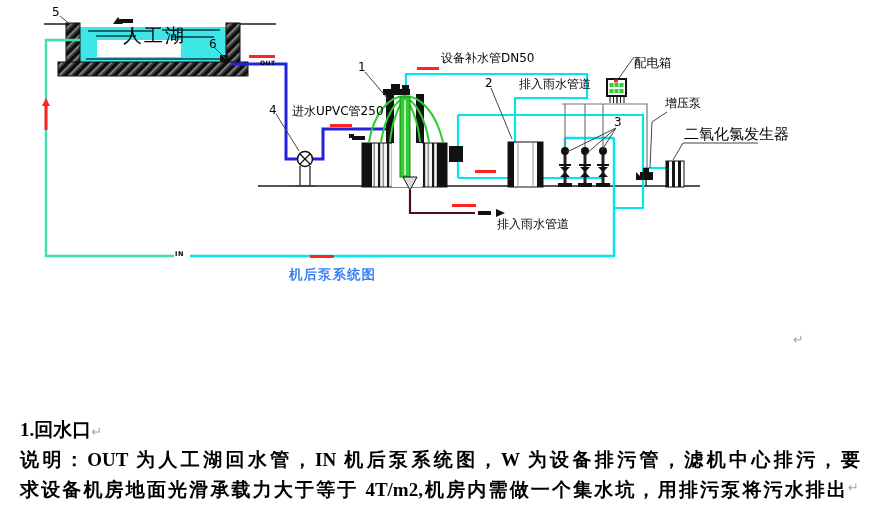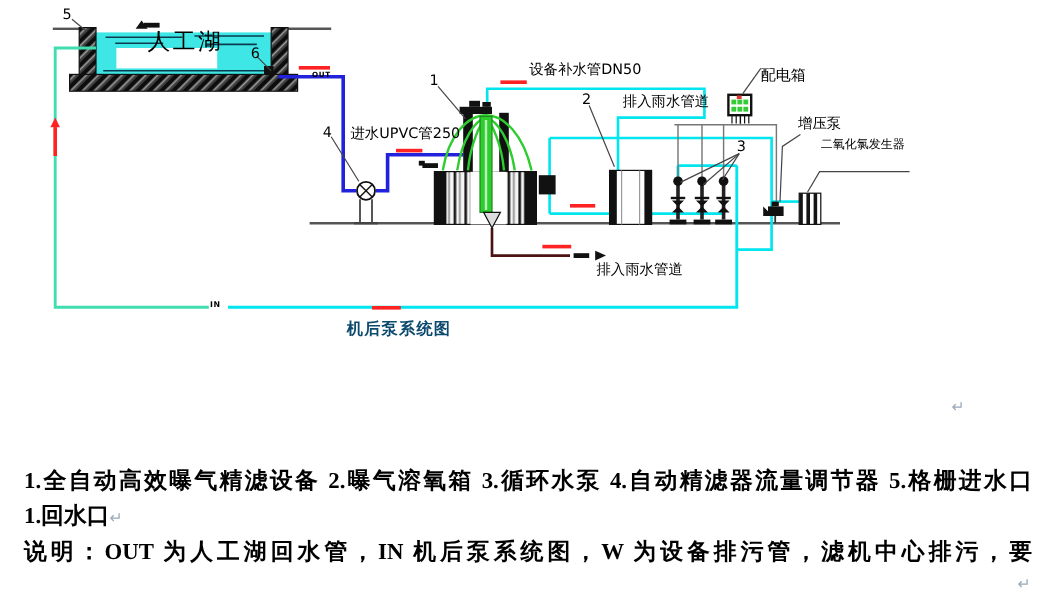--- a/index.html
+++ b/index.html
@@ -242,7 +242,7 @@
   <div class="dlabel" style="left:634px;top:56px;font-size:12.5px;">配电箱</div>
   <div class="dlabel num" style="left:614px;top:116px;">3</div>
   <div class="dlabel" style="left:665px;top:97px;text-align:right;">增压泵</div>
-  <div class="dlabel" style="left:684px;top:115px;font-size:10px;">二氧化氯发生器</div>
+  <div class="dlabel" style="left:684px;top:126px;font-size:15px;">二氧化氯发生器</div>
   <div class="dlabel" style="left:497px;top:218px;font-size:12px;">排入雨水管道</div>
   <div class="dlabel tiny" style="left:175px;top:251px;font-size:6.5px;">IN</div>
   <div class="dlabel title" style="left:289px;top:267px;">机后泵系统图</div>

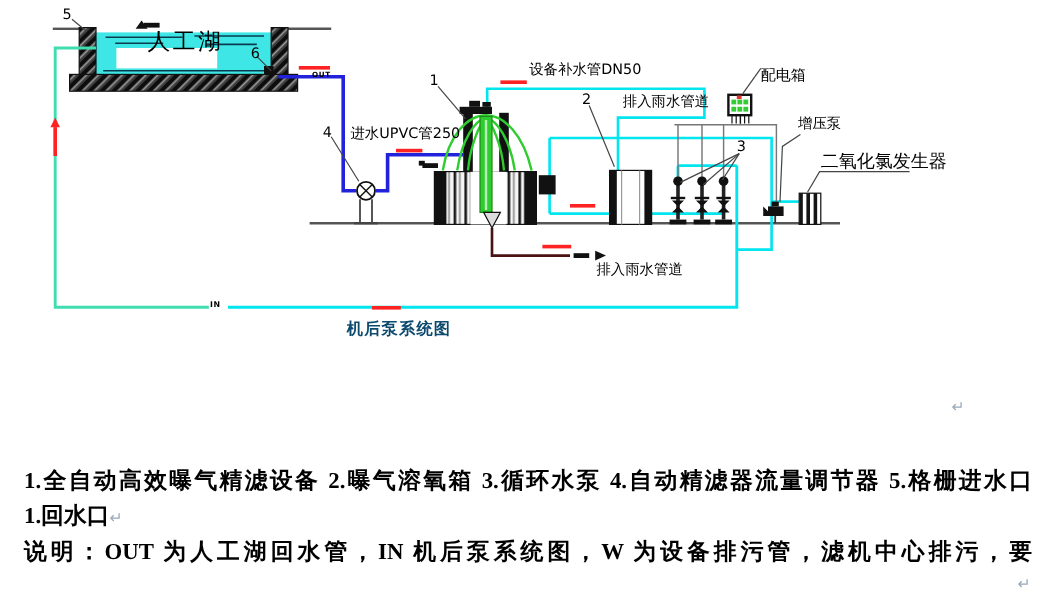--- a/index.html
+++ b/index.html
@@ -10,7 +10,7 @@
           font-family:"DejaVu Sans",sans-serif;}
   .num{font-size:12px;}
   .tiny{font-size:6px;font-weight:bold;letter-spacing:0.5px;}
-  .title{color:#0c4a6e;font-weight:bold;font-size:13.5px;letter-spacing:1px;}
+  .title{color:#3b82f6;font-weight:bold;font-size:13.5px;letter-spacing:1px;}
   .pilcrow{color:#9AAABB;font-size:13px;font-weight:normal;}
   .doc-line{position:absolute;left:20px;width:840px;color:#000;font-weight:bold;
             font-size:19px;font-family:"Liberation Serif",serif;white-space:nowrap;}

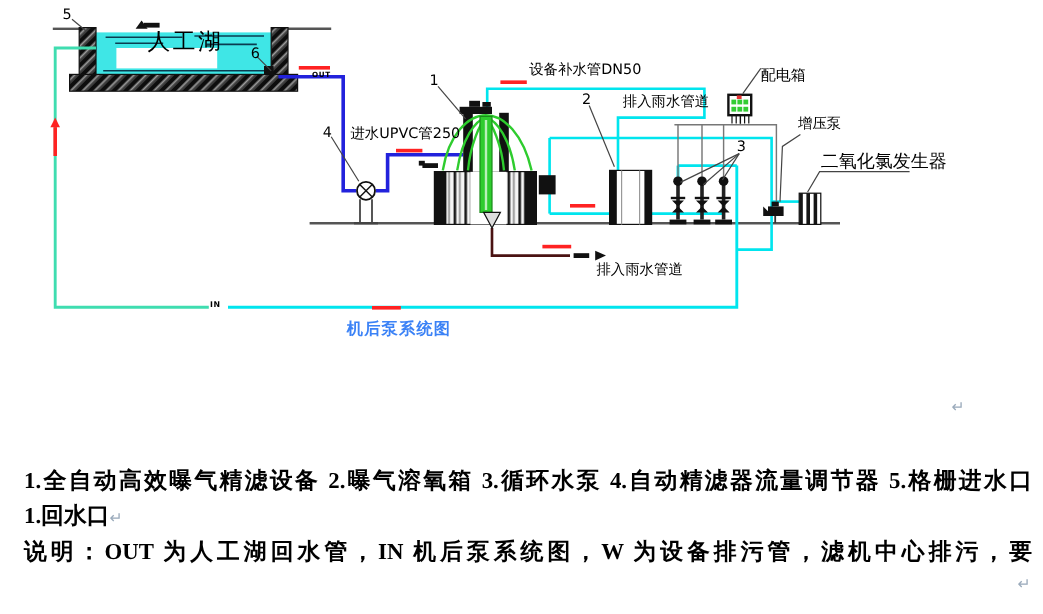--- a/index.html
+++ b/index.html
@@ -248,7 +248,6 @@
   <div class="dlabel title" style="left:289px;top:267px;">机后泵系统图</div>
   <div class="dlabel pilcrow" style="left:793px;top:333px;">↵</div>
 
-  <div class="doc-line just" style="top:388px;">1.全自动高效曝气精滤设备 2.曝气溶氧箱 3.循环水泵 4.自动精滤器流量调节器 5.格栅进水口</div>
   <div class="doc-line" style="top:417px;">
     <span>1.回水口</span><span class="pilcrow">↵</span>
   </div>

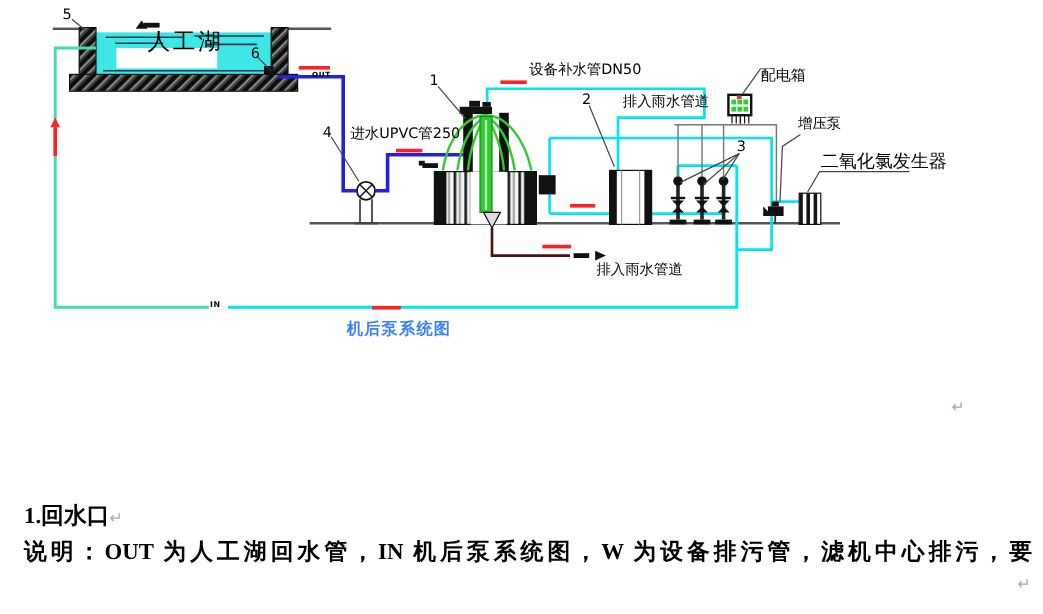--- a/index.html
+++ b/index.html
@@ -252,6 +252,7 @@
     <span>1.回水口</span><span class="pilcrow">↵</span>
   </div>
   <div class="doc-line just" style="top:447px;">说明：OUT 为人工湖回水管，IN 机后泵系统图，W 为设备排污管，滤机中心排污，要</div>
+  <div class="doc-line just" style="top:477px;width:826px;">求设备机房地面光滑承载力大于等于 4T/m2,机房内需做一个集水坑，用排污泵将污水排出</div>
   <div class="abs pilcrow" style="left:848px;top:480px;">↵</div>
 
 </div>

